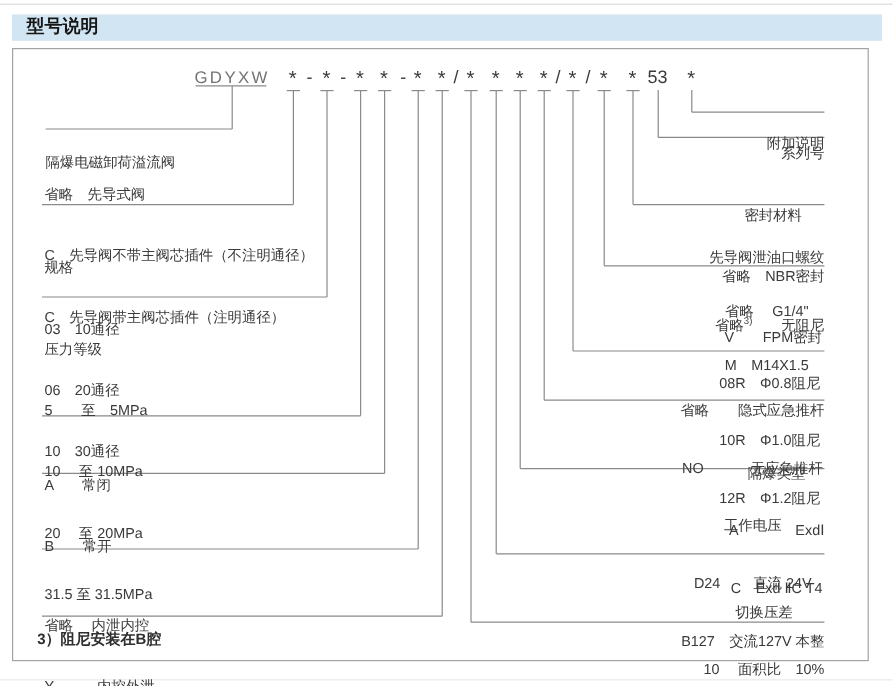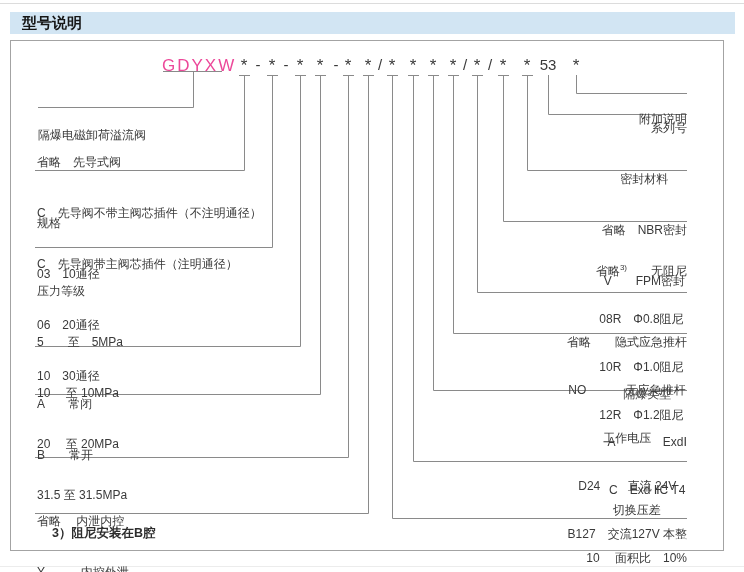--- a/index.html
+++ b/index.html
@@ -11,7 +11,7 @@
   #diagrambox{position:absolute;left:10px;top:40px;width:712px;height:509px;border:1px solid #a3a3a3;background:#ffffff;}
   svg.lines{position:absolute;left:0;top:0;width:744px;height:572px;pointer-events:none;}
   svg.lines line{stroke:#8a8a8a;stroke-width:1;}
-  .codeprefix{position:absolute;left:162px;top:56px;font-size:17px;letter-spacing:2px;color:#ec4899;}
+  .codeprefix{position:absolute;left:162px;top:56px;font-size:14px;letter-spacing:2px;color:#737373;}
   .sym{position:absolute;top:56px;transform:translateX(-50%);font-size:15px;color:#3a3a3a;white-space:pre;}
   .sym.star{font-size:17px;}
   .lb{position:absolute;font-size:12px;line-height:17px;white-space:pre;color:#3a3a3a;}

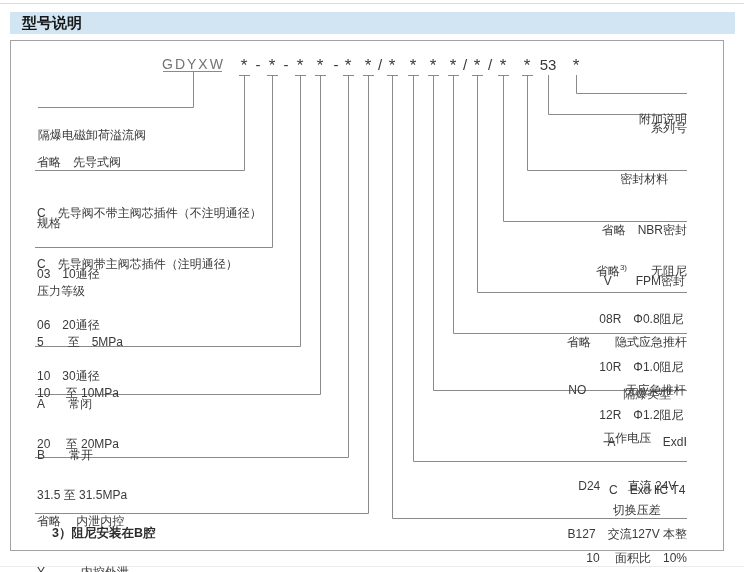--- a/index.html
+++ b/index.html
@@ -165,6 +165,11 @@
     <div>V　　FPM密封</div>
   </div>
 
+  <div class="rb lh15" style="top:177px">
+    <div>先导阀泄油口螺纹</div>
+    <div>省略　 G1/4"</div>
+    <div>M　M14X1.5</div>
+  </div>
 
   <div class="rb" style="top:228px">
     <div><span>省略</span><sup class="note">3)</sup><span>　　无阻尼</span></div>

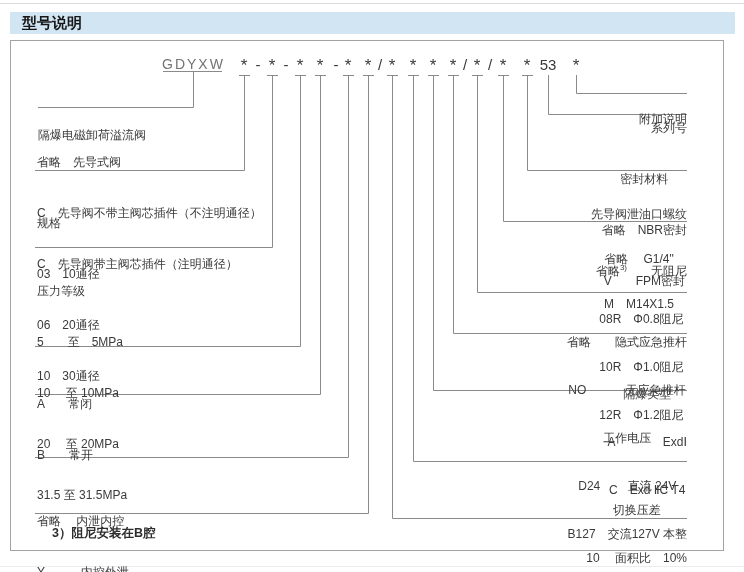--- a/index.html
+++ b/index.html
@@ -19,7 +19,7 @@
   .rb.lh17{line-height:17px;}
   .rb.lh15{line-height:15px;}
   sup.note{font-size:8px;vertical-align:super;}
-  .footnote{position:absolute;left:52px;top:525px;font-size:12.5px;font-weight:bold;color:#2e2e2e;}
+  .footnote{position:absolute;left:31px;top:525px;font-size:12.5px;font-weight:bold;color:#2e2e2e;}
 </style>
 </head>
 <body>

